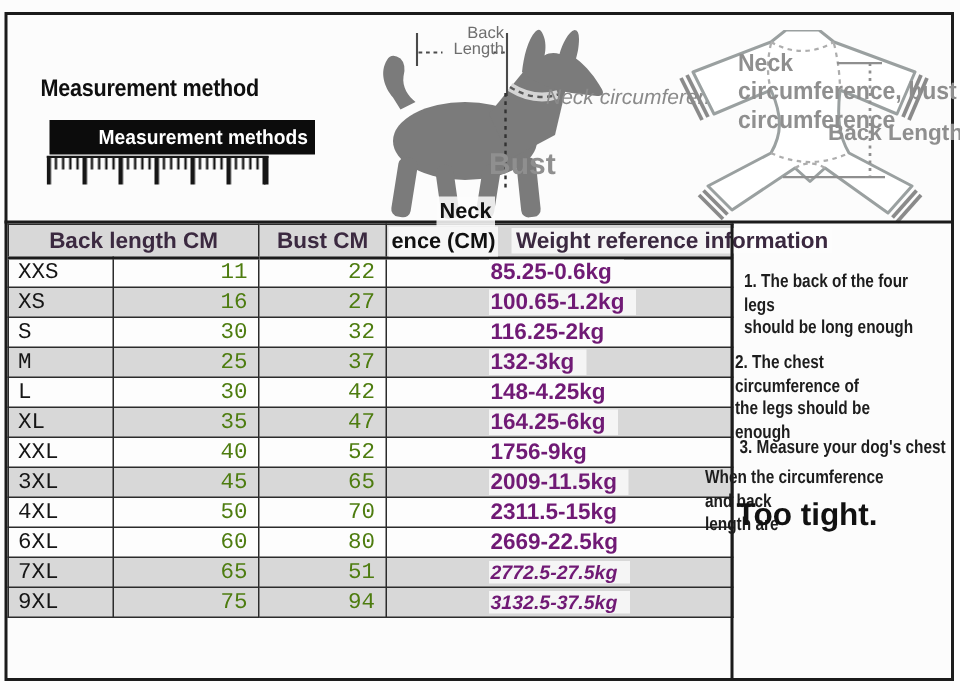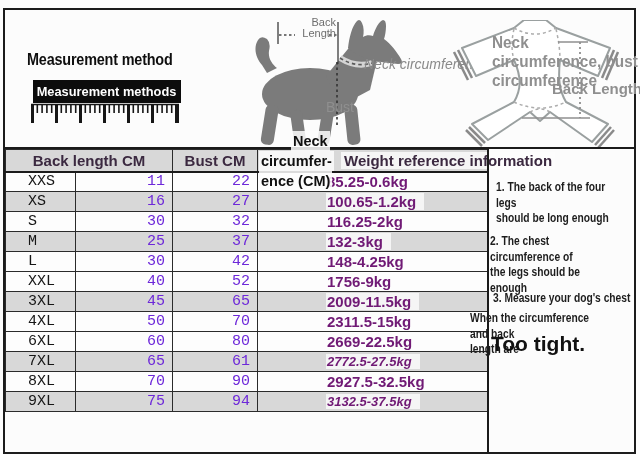--- a/index.html
+++ b/index.html
@@ -15,7 +15,7 @@
   
   .m-heading{left:27px;top:51px;font-weight:bold;font-size:16px;letter-spacing:-.2px;
              transform:scaleX(.9);transform-origin:0 0;color:#0f0f0f;white-space:nowrap;}
-  .m-box{left:33px;top:80px;width:148px;height:23px;background:#0c0c0c;display:flex;align-items:center;justify-content:center;}
+  .m-box{left:33px;top:80px;width:148px;height:23px;background:#0c0c0c;display:flex;align-items:center;justify-content:center;padding-left:29px;}
   .m-box-label{color:#fff;font-weight:bold;font-size:13.5px;transform:scaleX(.95);white-space:nowrap;}
   .ruler{left:31px;top:102px;}
 

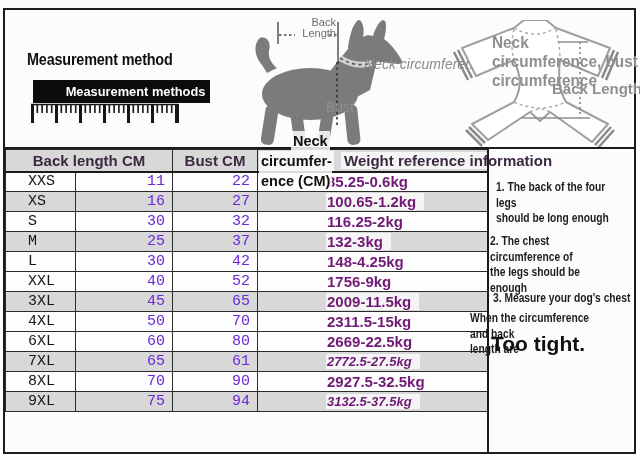--- a/index.html
+++ b/index.html
@@ -23,7 +23,7 @@
   .lbl{color:#8f8f8f;white-space:pre-line;}
   .back-length-lbl{left:288px;top:17px;width:48px;text-align:right;font-size:11px;line-height:11px;color:#6e6e6e;}
   .neck-circ-lbl{left:364px;top:56px;font-size:14px;color:#8a8a8a;white-space:nowrap;font-style:italic;}
-  .bust-lbl{left:306px;top:99px;font-size:14px;font-weight:400;margin-left:20px;}
+  .bust-lbl{left:306px;top:99px;font-size:20px;font-weight:700;margin-left:20px;}
   .garment-measure-lbl{left:492px;top:33px;width:158px;font-size:16.5px;line-height:19px;font-weight:600;
                        transform:scaleX(.93);transform-origin:0 0;}
   .garment-backlength-lbl{left:552px;top:80px;font-size:15px;font-weight:600;white-space:nowrap;}

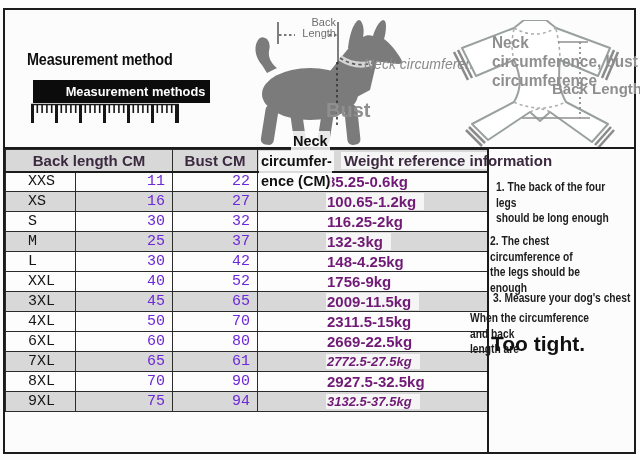--- a/index.html
+++ b/index.html
@@ -235,7 +235,6 @@
 
   <div class="abs neck-header">
     <span class="neck-line1">Neck</span>
-    <span>circumfer-</span>
     <span>ence (CM)</span>
   </div>
 

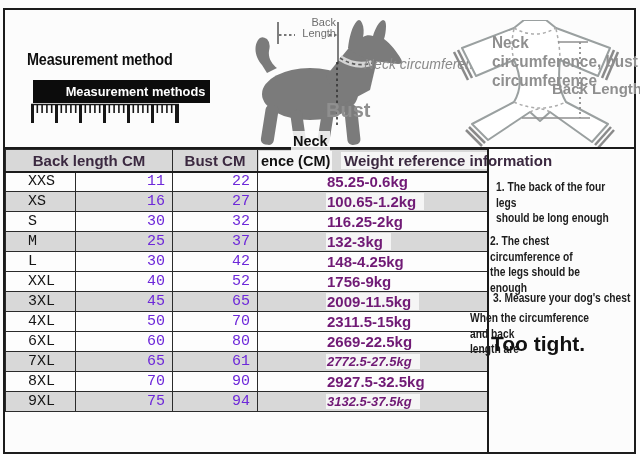--- a/index.html
+++ b/index.html
@@ -35,7 +35,7 @@
   .size-table thead th{border-bottom:2px solid #1b1b1b;font-size:15px;font-weight:bold;color:#3b2940;margin-top:44px;}
   .size-table tbody tr{height:20px;background:#fdfdfd;}
   .size-table tbody tr.alt{background:#d8d8d8;}
-  td.c-size{font-family:"Liberation Mono",monospace;font-size:15px;padding-left:22px;color:#161616;}
+  td.c-size{font-family:"Liberation Mono",monospace;font-size:15px;padding-left:6px;color:#161616;}
   td.c-back,td.c-bust{font-family:"Liberation Mono",monospace;font-size:15px;text-align:right;padding-right:7px;color:#6d28d9;}
   td.c-weight{font-weight:bold;font-size:15px;color:#701a75;padding-left:68px;white-space:nowrap;}
   tr.small td.c-weight{font-size:13px;font-style:italic;}

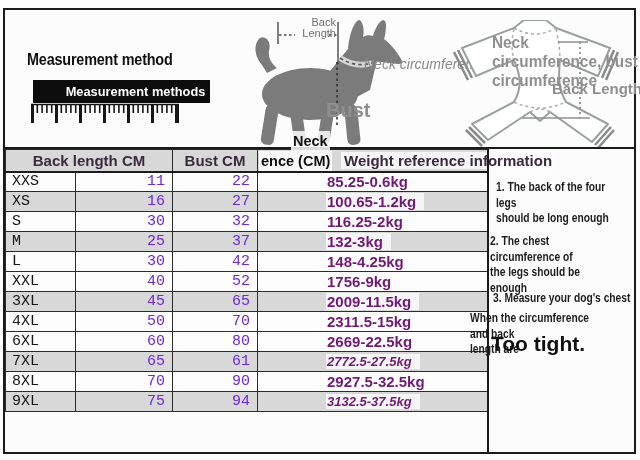--- a/index.html
+++ b/index.html
@@ -36,7 +36,7 @@
   .size-table tbody tr{height:20px;background:#fdfdfd;}
   .size-table tbody tr.alt{background:#d8d8d8;}
   td.c-size{font-family:"Liberation Mono",monospace;font-size:15px;padding-left:6px;color:#161616;}
-  td.c-back,td.c-bust{font-family:"Liberation Mono",monospace;font-size:15px;text-align:right;padding-right:7px;color:#6d28d9;}
+  td.c-back,td.c-bust{font-family:"Liberation Mono",monospace;font-size:15px;text-align:right;padding-right:7px;color:#4d7c0f;}
   td.c-weight{font-weight:bold;font-size:15px;color:#701a75;padding-left:68px;white-space:nowrap;}
   tr.small td.c-weight{font-size:13px;font-style:italic;}
   .wv{background:rgba(252,252,252,.8);padding:0 8px 0 1px;}

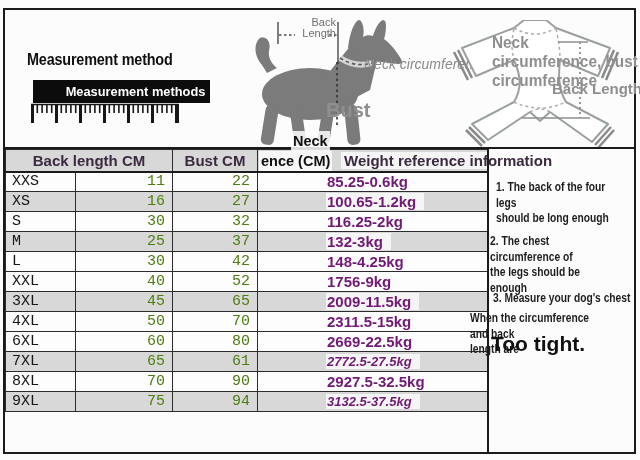--- a/index.html
+++ b/index.html
@@ -186,6 +186,12 @@
           <td class="c-bust">42</td>
           <td class="c-weight"><span class="wv">148-4.25kg</span></td>
         </tr>
+        <tr class="alt">
+          <td class="c-size">XL</td>
+          <td class="c-back">35</td>
+          <td class="c-bust">47</td>
+          <td class="c-weight"><span class="wv">164.25-6kg</span></td>
+        </tr>
         <tr class="">
           <td class="c-size">XXL</td>
           <td class="c-back">40</td>

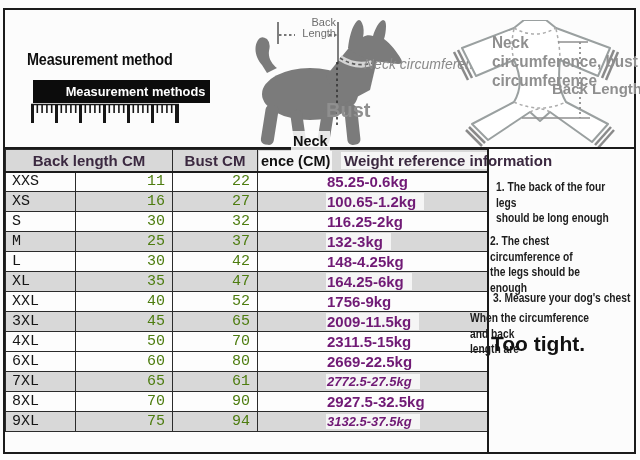--- a/index.html
+++ b/index.html
@@ -219,7 +219,7 @@
         <tr class="alt small">
           <td class="c-size">7XL</td>
           <td class="c-back">65</td>
-          <td class="c-bust">61</td>
+          <td class="c-bust">51</td>
           <td class="c-weight"><span class="wv">2772.5-27.5kg</span></td>
         </tr>
         <tr class="">

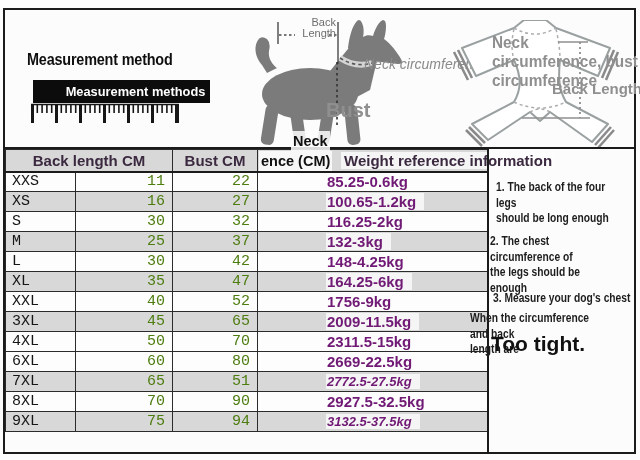--- a/index.html
+++ b/index.html
@@ -222,12 +222,6 @@
           <td class="c-bust">51</td>
           <td class="c-weight"><span class="wv">2772.5-27.5kg</span></td>
         </tr>
-        <tr class="">
-          <td class="c-size">8XL</td>
-          <td class="c-back">70</td>
-          <td class="c-bust">90</td>
-          <td class="c-weight"><span class="wv">2927.5-32.5kg</span></td>
-        </tr>
         <tr class="alt small">
           <td class="c-size">9XL</td>
           <td class="c-back">75</td>

